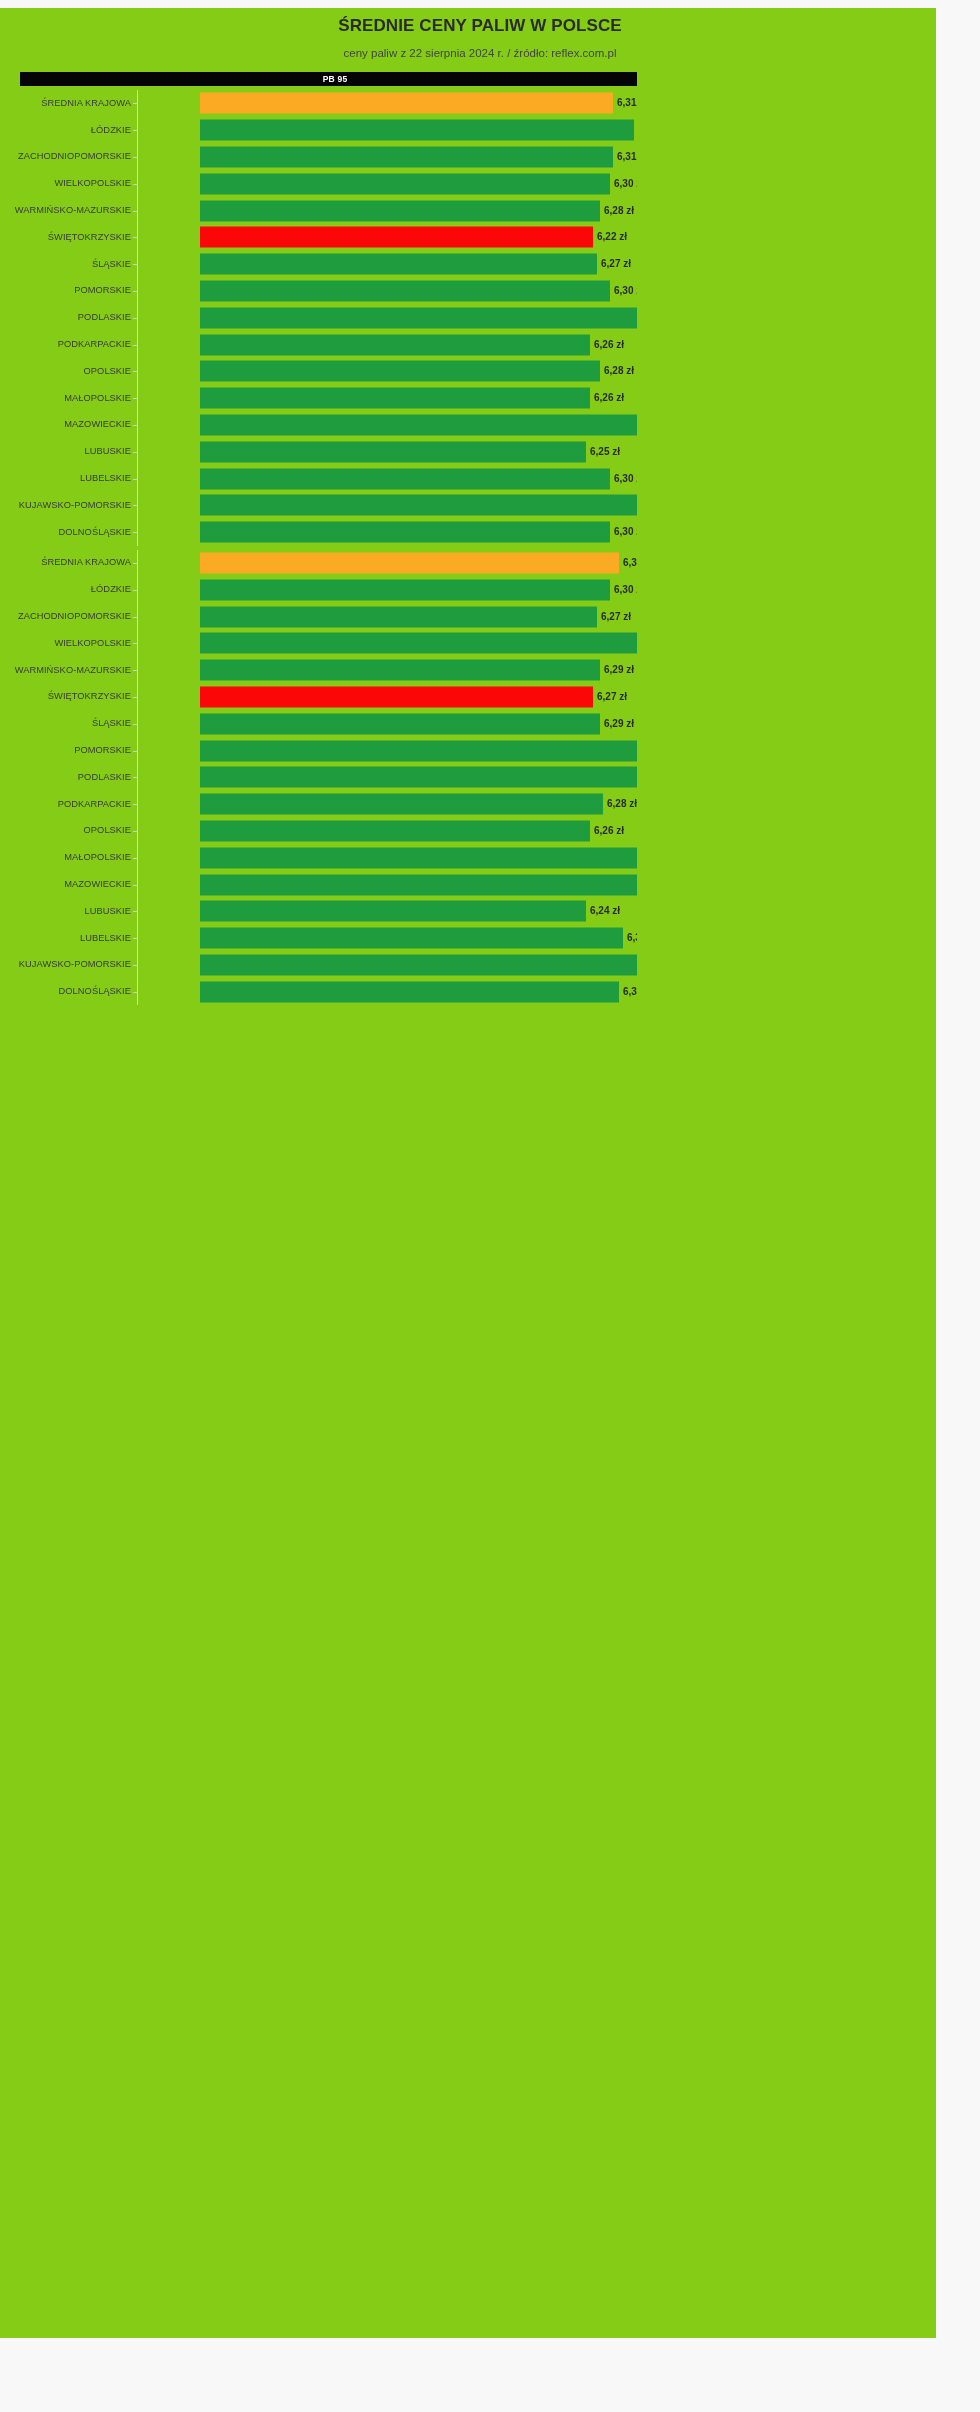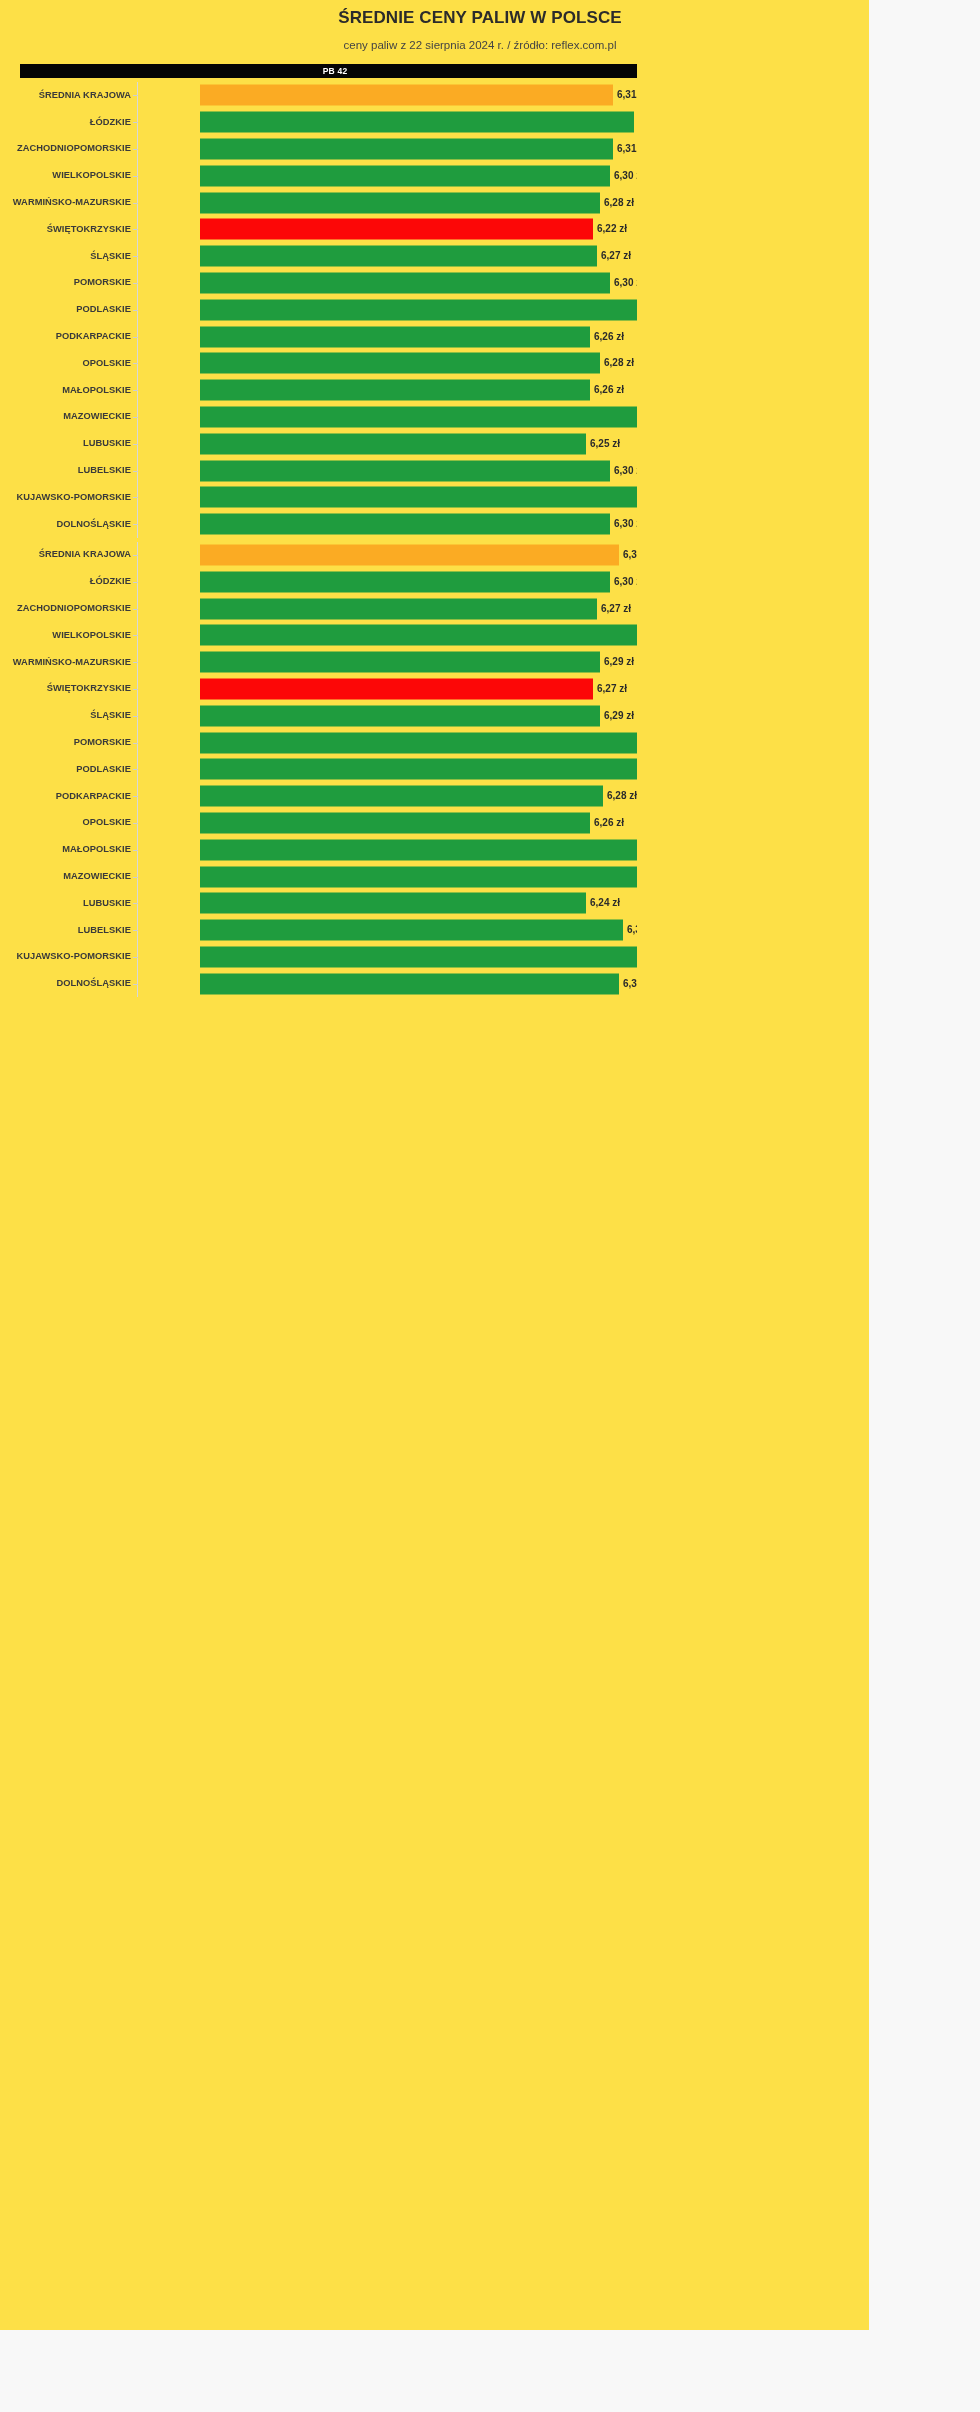--- a/index.html
+++ b/index.html
@@ -11,9 +11,9 @@
   }
   
   #page{
-    position:absolute;left:0;top:0;
-    width:869px;height:2330px;
-    background:#fde047;
+    position:absolute;left:0;top:8px;
+    width:936px;height:2330px;
+    background:#84cc16;
     overflow:hidden;
   }
   

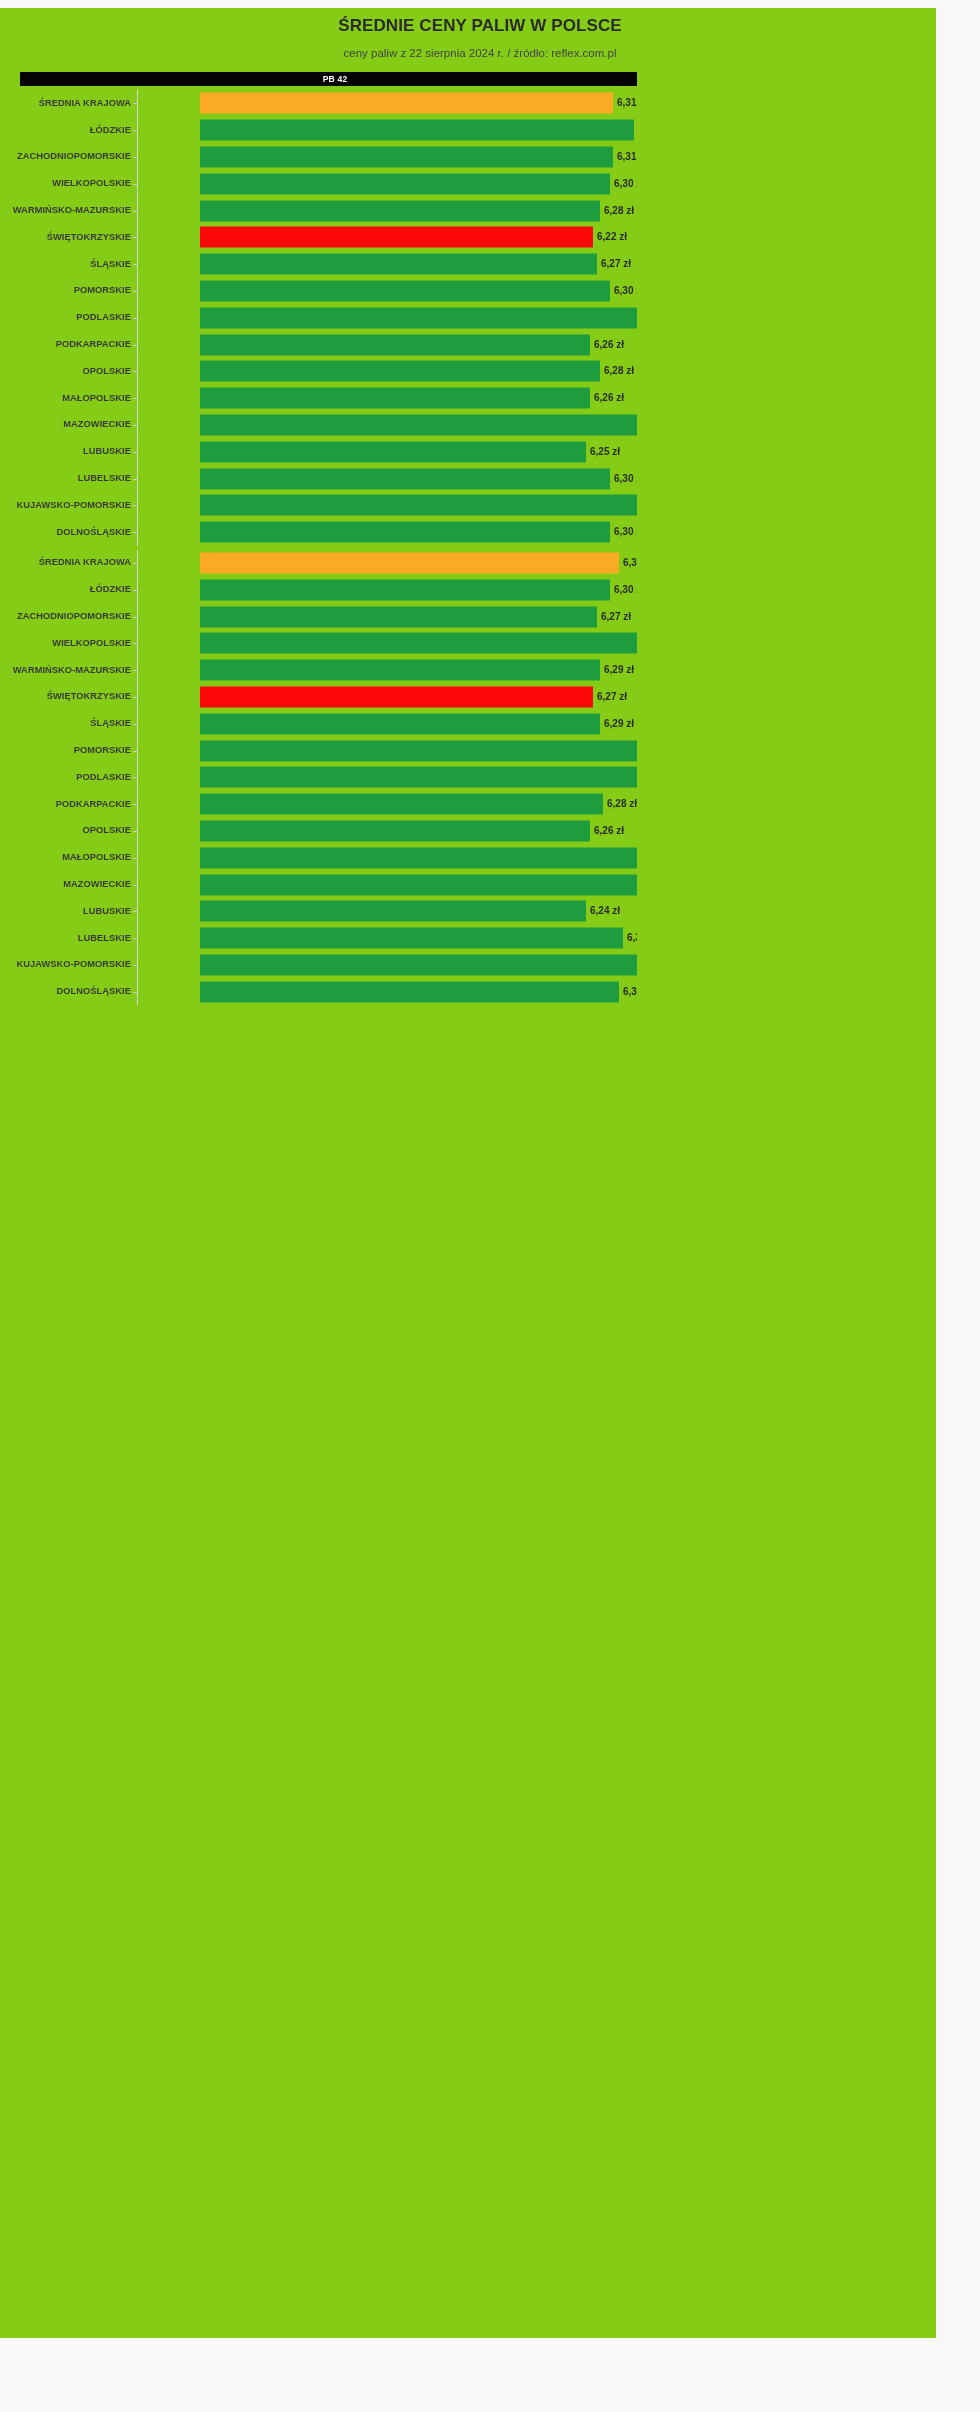--- a/index.html
+++ b/index.html
@@ -113,7 +113,7 @@
 
       <div id="panels">
           <div class="band">
-            <span>PB 42</span>
+            <span>PB 95</span>
           </div>
           <div class="rows">
             <div class="row">

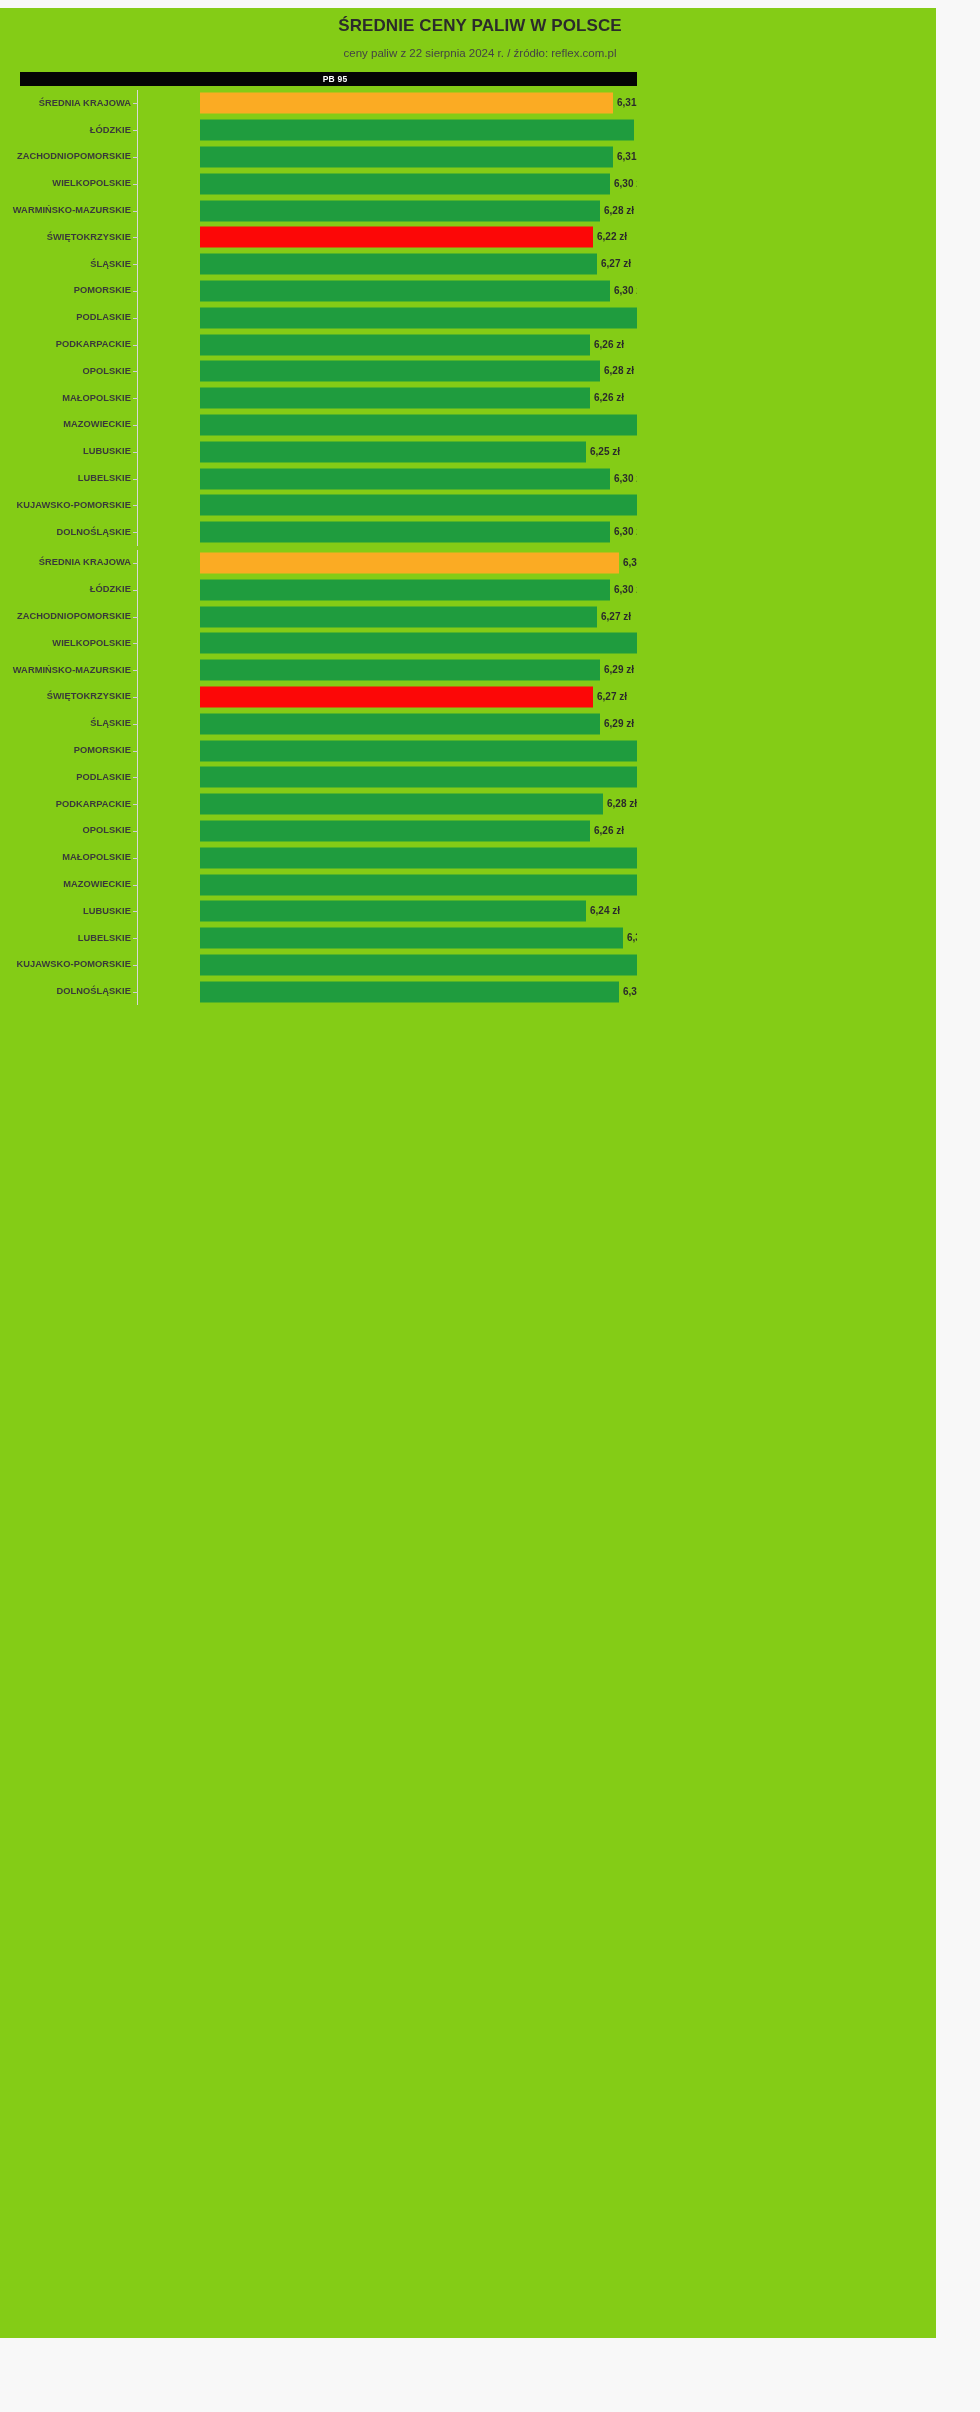--- a/index.html
+++ b/index.html
@@ -65,7 +65,7 @@
     width:131px;
     text-align:right;
     font-size:9.3px;
-    font-weight:bold;
+    font-weight:normal;
     color:#3a3a3a;
     letter-spacing:.05px;
     white-space:nowrap;

